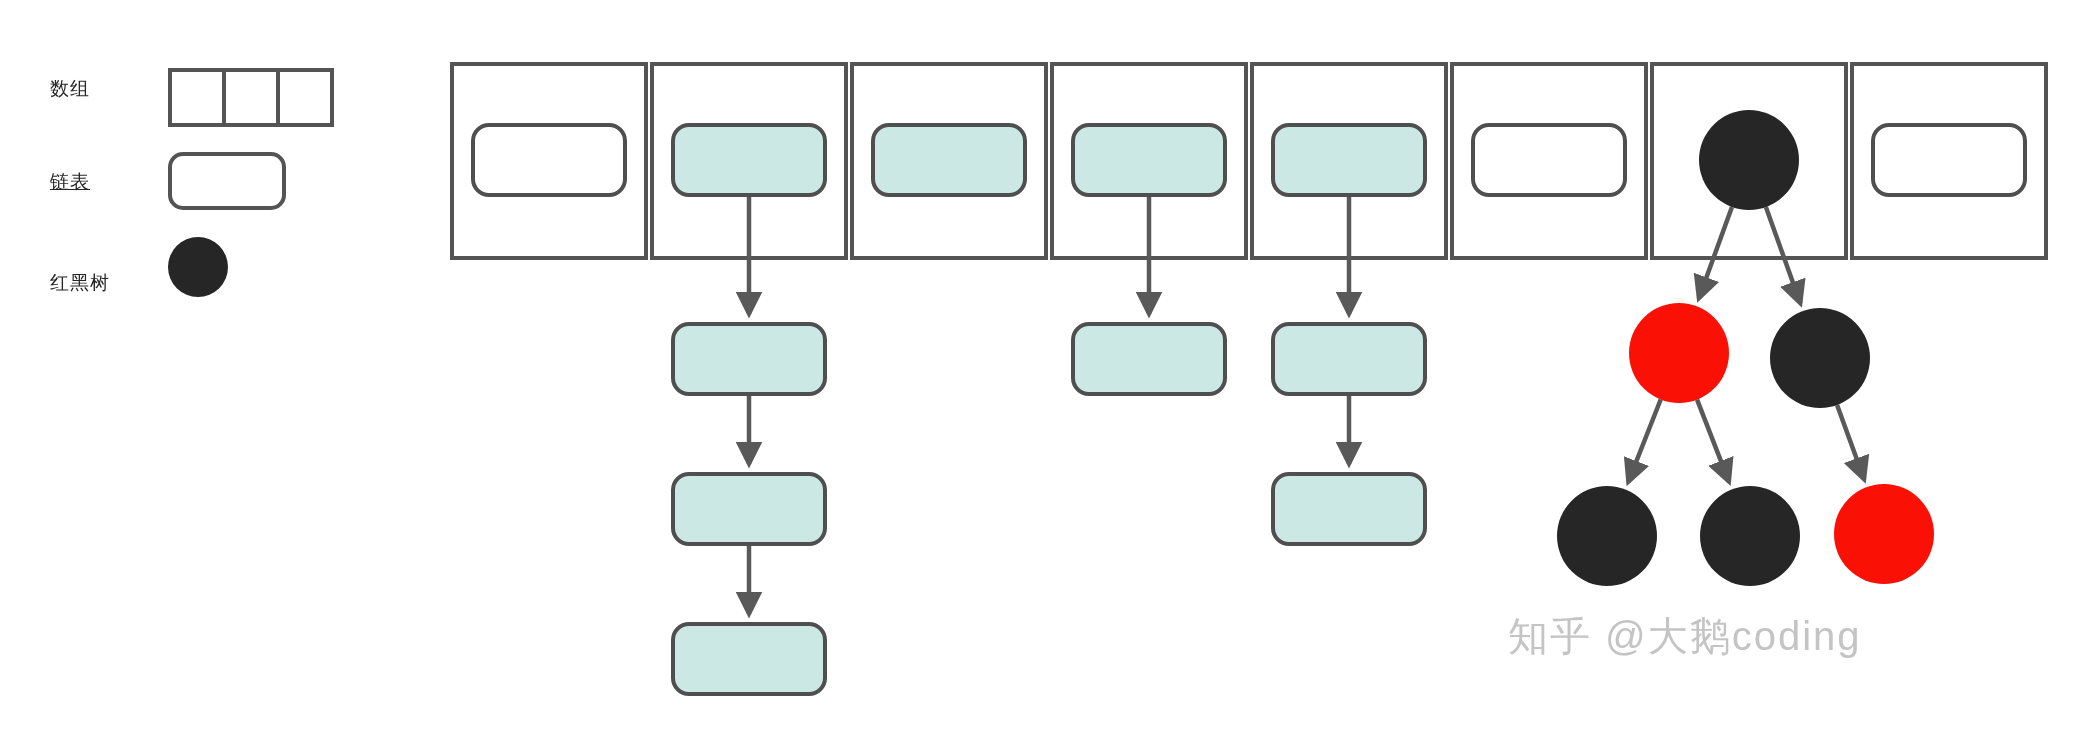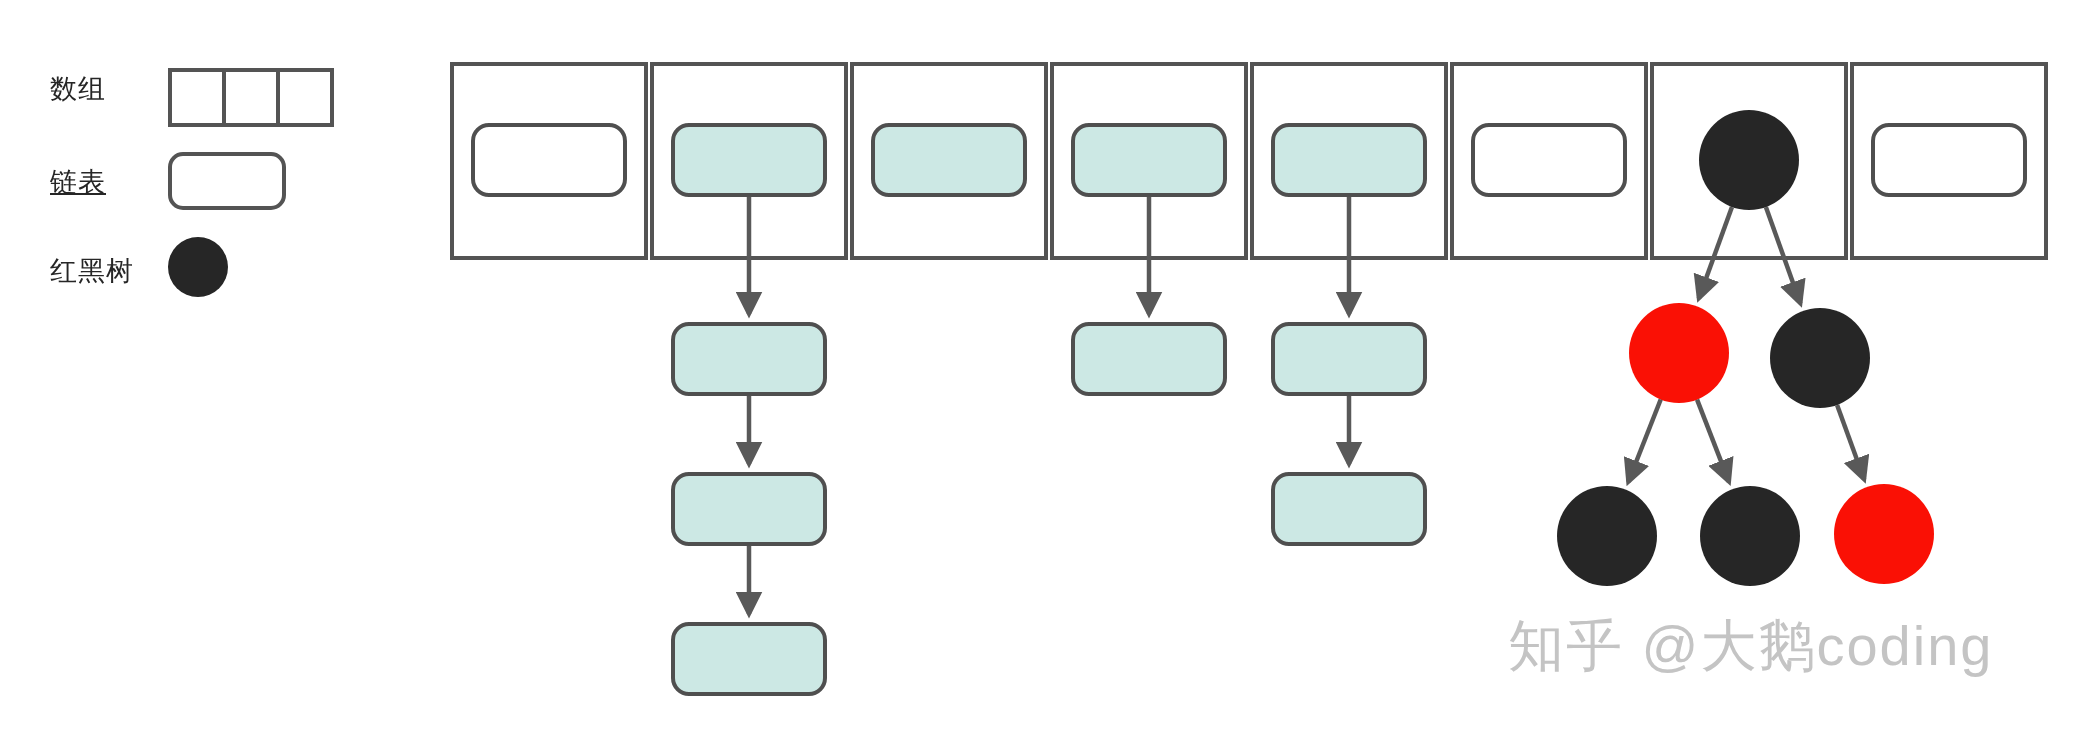--- a/index.html
+++ b/index.html
@@ -15,7 +15,7 @@
   .legend-label {
     position: absolute;
     left: 50px;
-    font-size: 27px;
+    font-size: 19px;
     line-height: 30px;
     color: #262626;
     letter-spacing: 1px;

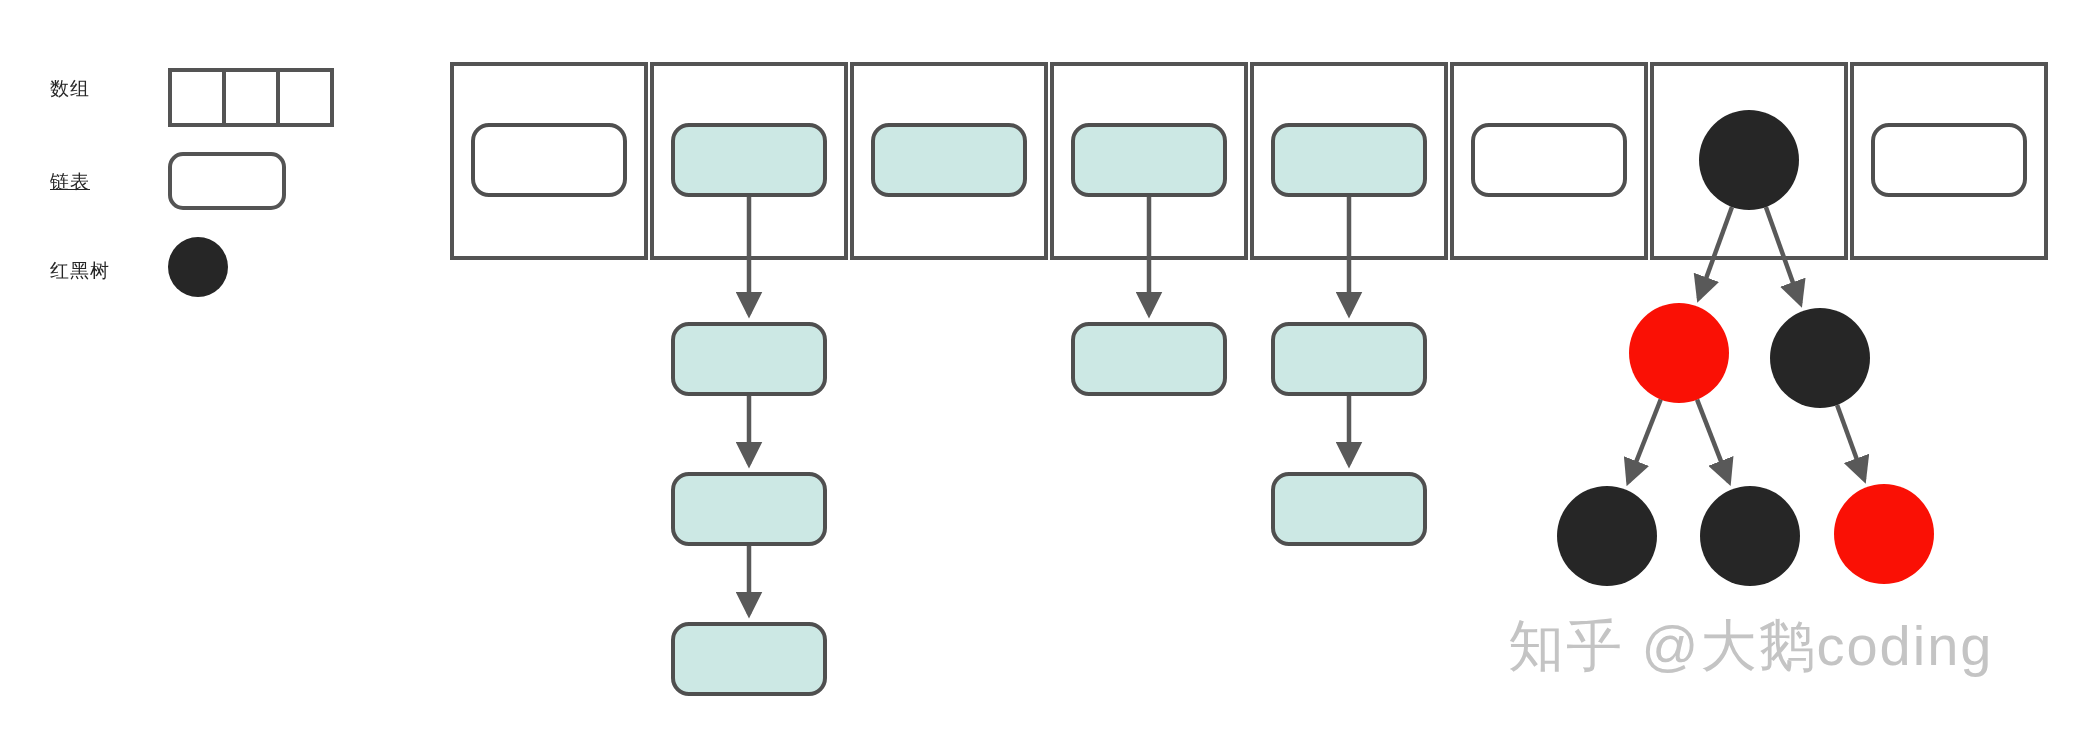--- a/index.html
+++ b/index.html
@@ -89,7 +89,7 @@
     <span class="legend-label" style="top:167px;text-decoration:underline;">链表</span>
     <div class="legend-swatch-list"></div>
 
-    <span class="legend-label" style="top:256px;">红黑树</span>
+    <span class="legend-label" style="top:268px;">红黑树</span>
     <div class="legend-swatch-tree" style="background: rgb(38, 38, 38);"></div>
   </div>
 

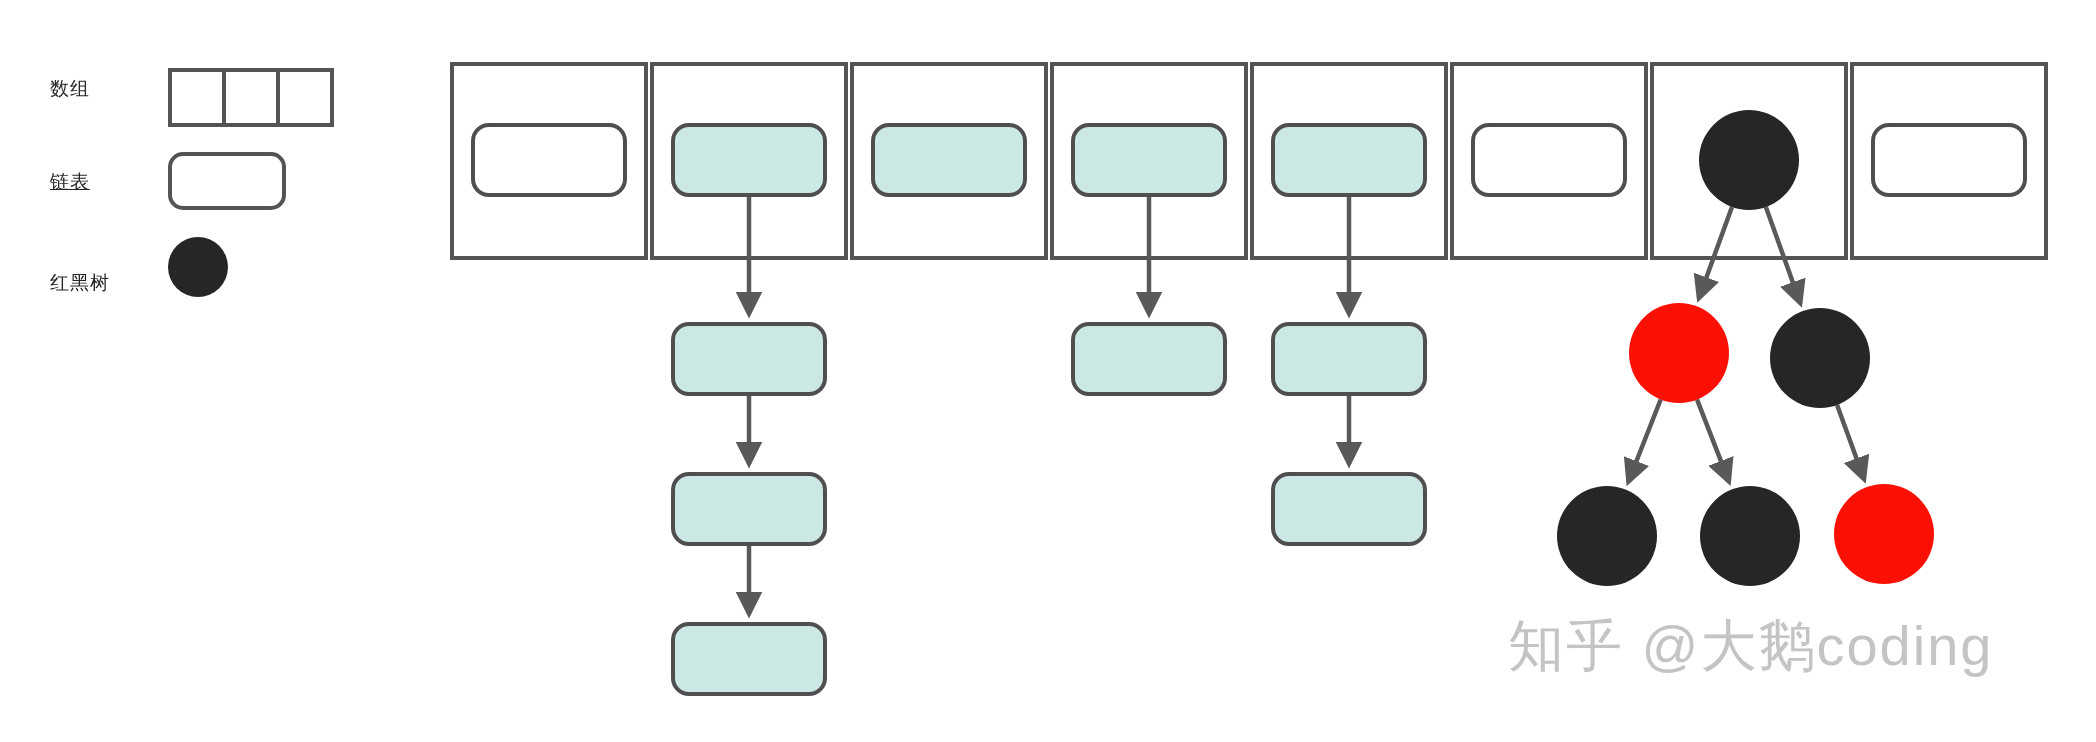--- a/index.html
+++ b/index.html
@@ -67,7 +67,7 @@
   .watermark {
     position: absolute;
     left: 1508px; top: 612px;
-    font-size: 56px;
+    font-size: 40px;
     line-height: 1.2;
     letter-spacing: 2px;
     white-space: nowrap;

